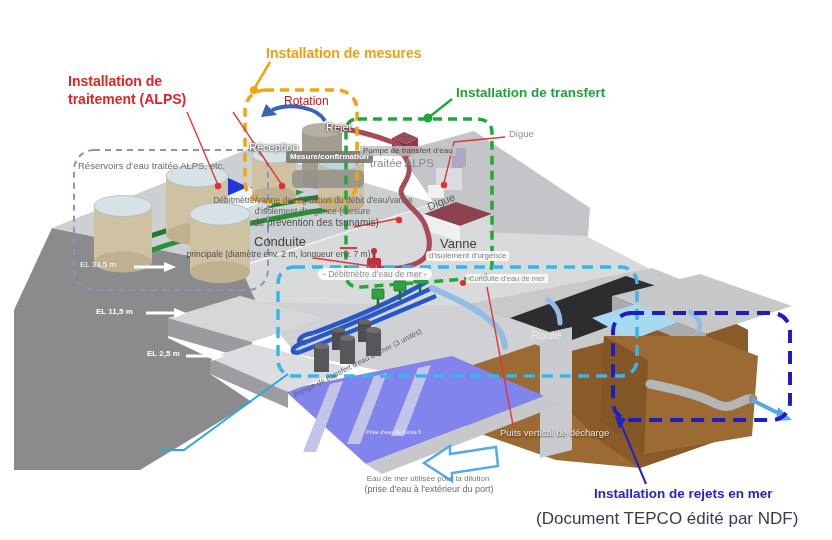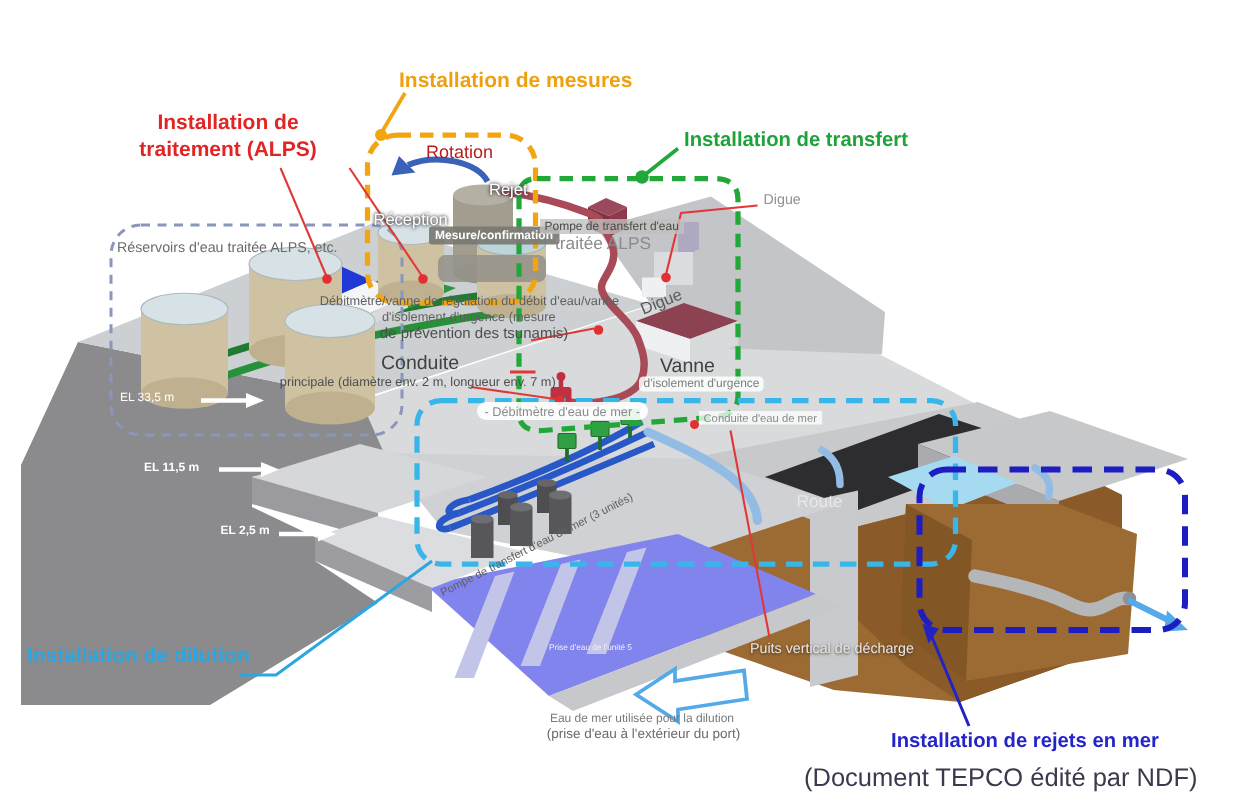--- a/index.html
+++ b/index.html
@@ -10,7 +10,7 @@
   .ctr{text-align:center;white-space:normal;line-height:1.15;}
   
   .l-mesures{left:266px;top:45px;font-size:14px;font-weight:bold;color:#EFA011;}
-  .l-trait{left:68px;top:72px;width:168px;text-align:center;font-size:14px;font-weight:bold;color:#E12525;line-height:1.3;}
+  .l-trait{left:68px;top:72px;width:168px;text-align:left;font-size:14px;font-weight:bold;color:#E12525;line-height:1.3;}
   .l-transf{left:456px;top:85px;font-size:13.5px;font-weight:bold;color:#1EA33A;}
   .l-dilu{left:18px;top:428px;font-size:14px;font-weight:bold;color:#2AA7E3;}
   .l-rejets{left:594px;top:486px;font-size:13.5px;font-weight:bold;color:#2424C8;}

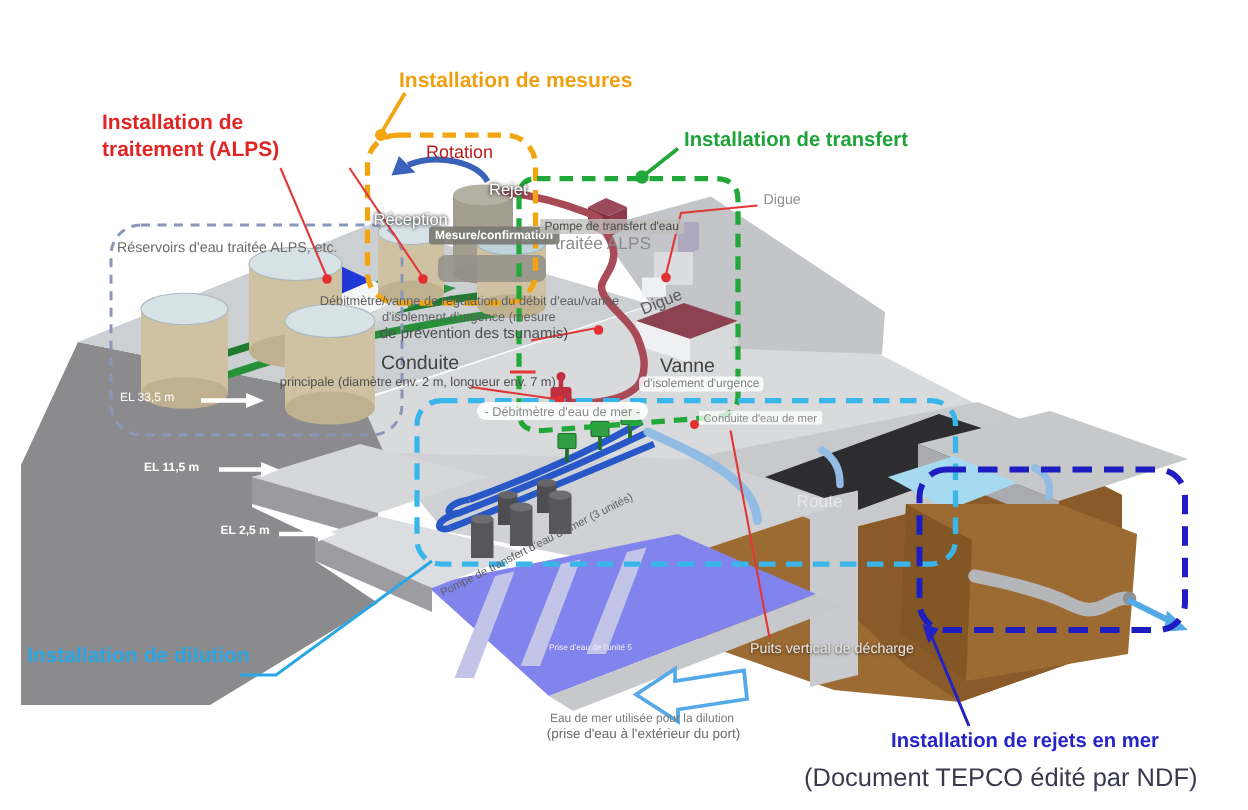--- a/index.html
+++ b/index.html
@@ -236,7 +236,6 @@
   <div>traitement (ALPS)</div>
 </div>
 <div class="lbl l-transf">Installation de transfert</div>
-<div class="lbl l-dilu">Installation de dilution</div>
 <div class="lbl l-rejets">Installation de rejets en mer</div>
 <div class="lbl l-credit">(Document TEPCO édité par NDF)</div>
 

